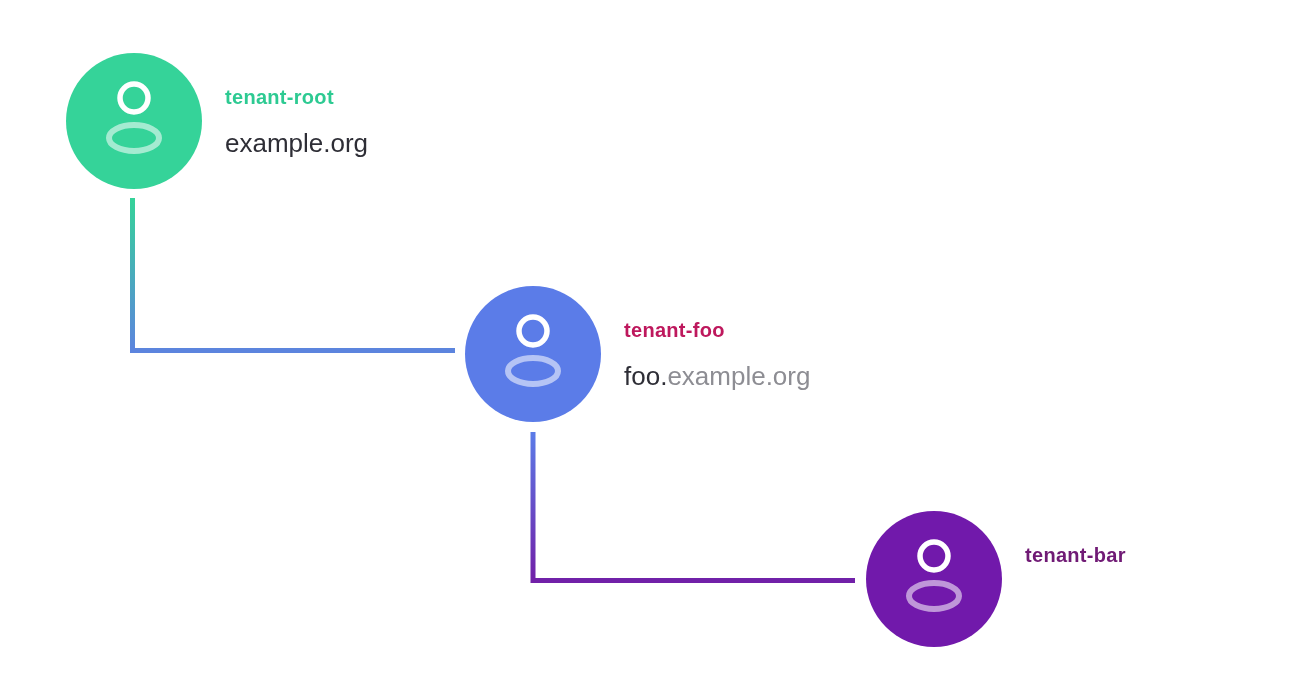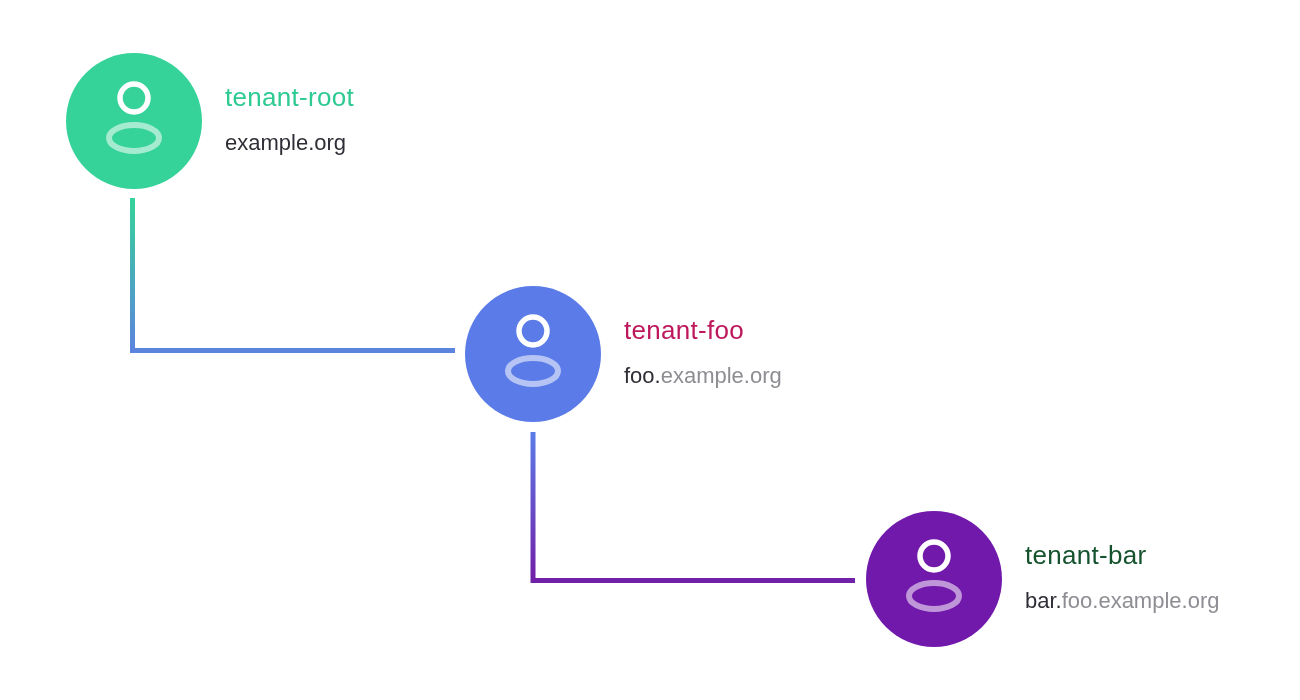--- a/index.html
+++ b/index.html
@@ -45,9 +45,9 @@
     white-space: nowrap;
   }
   .tenant-title {
-    font-size: 26px;
+    font-size: 20px;
     line-height: 34px;
-    font-weight: 400;
+    font-weight: 700;
     letter-spacing: 0.3px;
   }
   .tenant-domain {

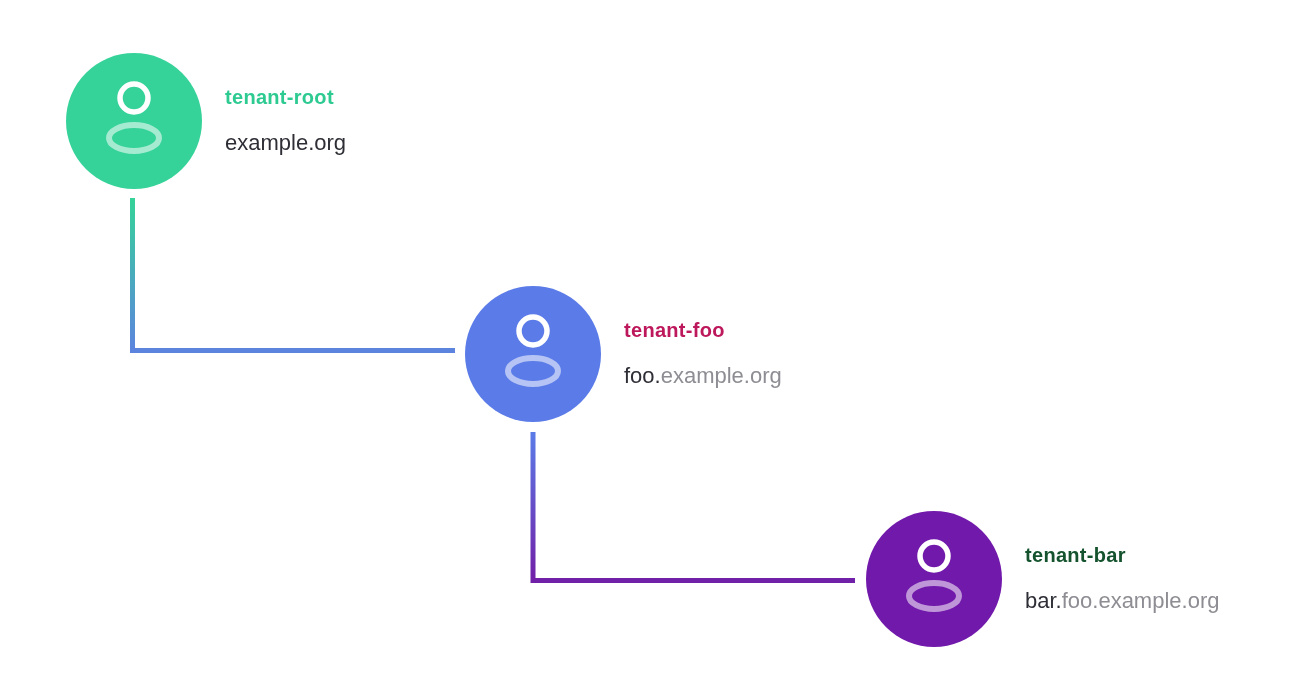--- a/index.html
+++ b/index.html
@@ -52,7 +52,7 @@
   }
   .tenant-domain {
     margin-top: 16px;
-    font-size: 22px;
+    font-size: 26px;
     line-height: 26px;
     font-weight: 400;
   }

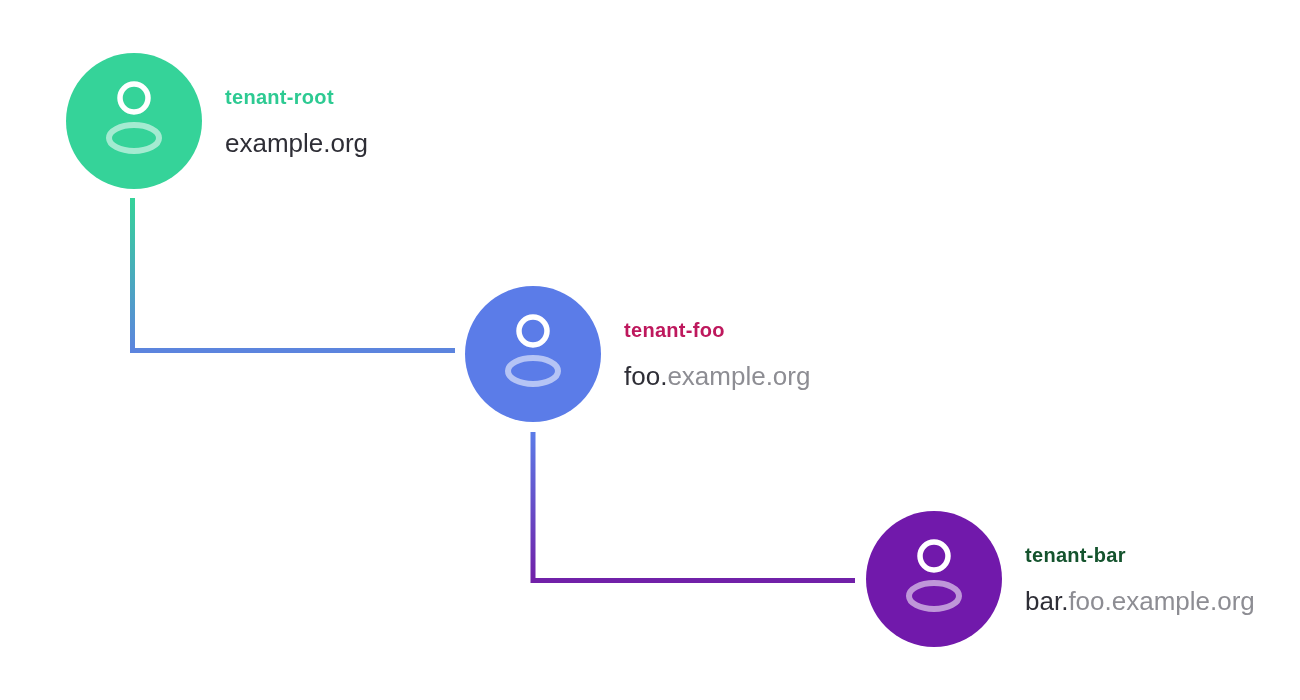--- a/index.html
+++ b/index.html
@@ -118,7 +118,7 @@
       </svg>
     </div>
     <div class="labels">
-      <div class="tenant-title" style="color: #14532d;">tenant-bar</div>
+      <div class="tenant-title" style="color: #701a75;">tenant-bar</div>
       <div class="tenant-domain"><span class="domain-primary">bar.</span><span class="domain-secondary">foo.example.org</span></div>
     </div>
   </div>

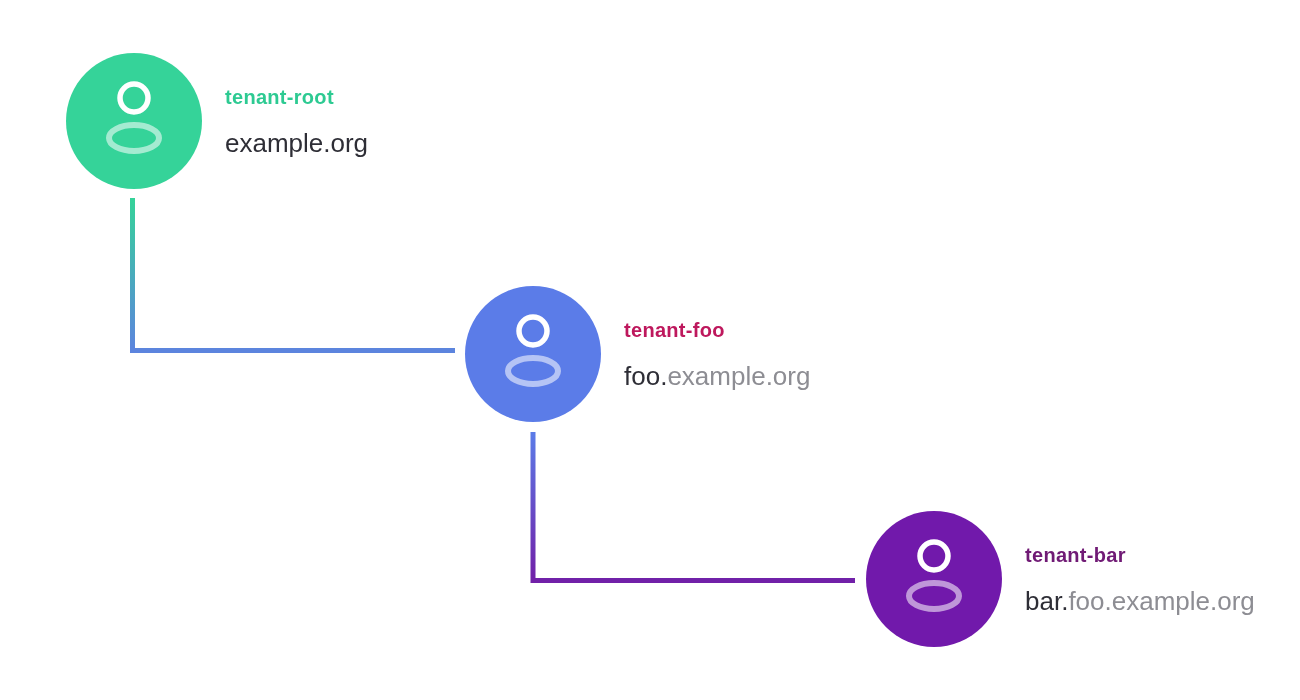--- a/index.html
+++ b/index.html
@@ -119,7 +119,6 @@
     </div>
     <div class="labels">
       <div class="tenant-title" style="color: #701a75;">tenant-bar</div>
-      <div class="tenant-domain"><span class="domain-primary">bar.</span><span class="domain-secondary">foo.example.org</span></div>
     </div>
   </div>
 

